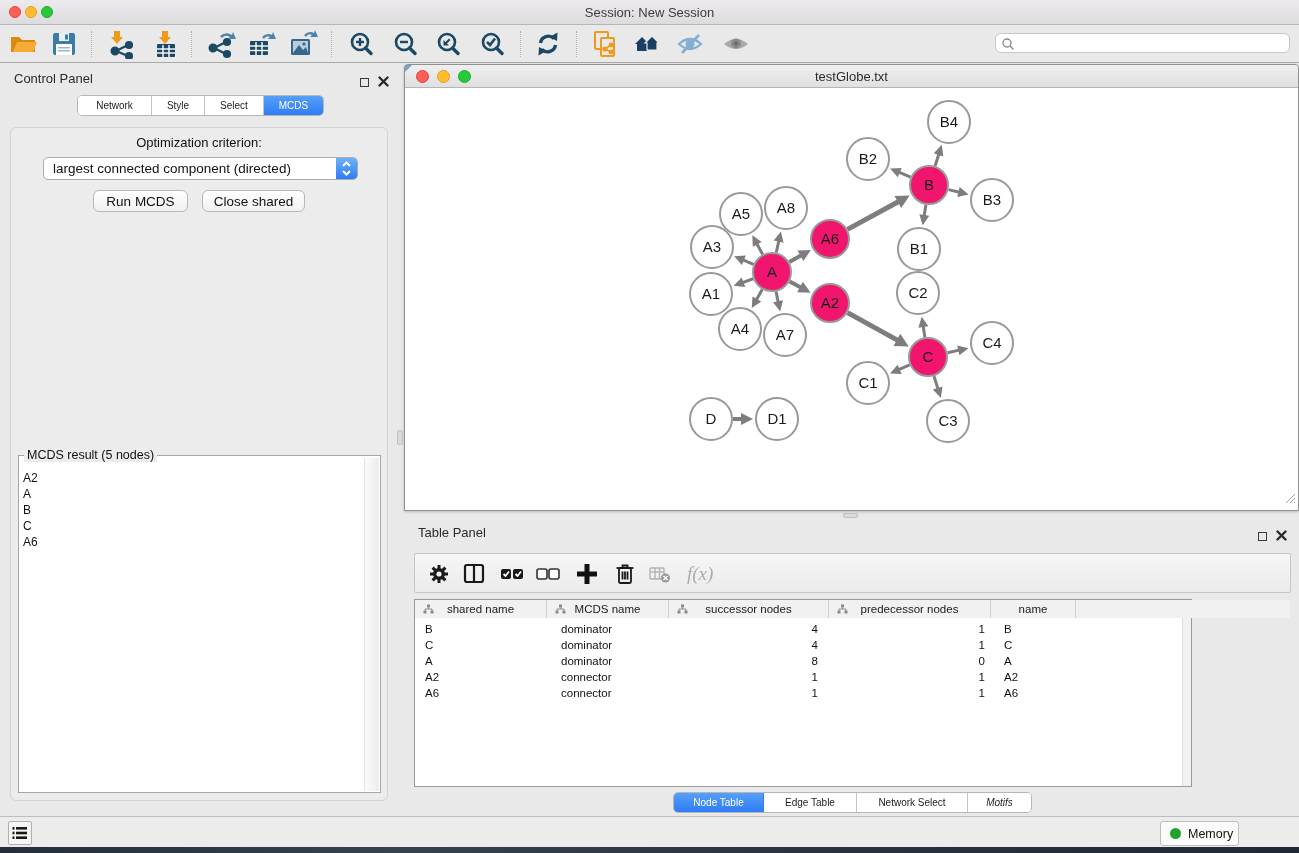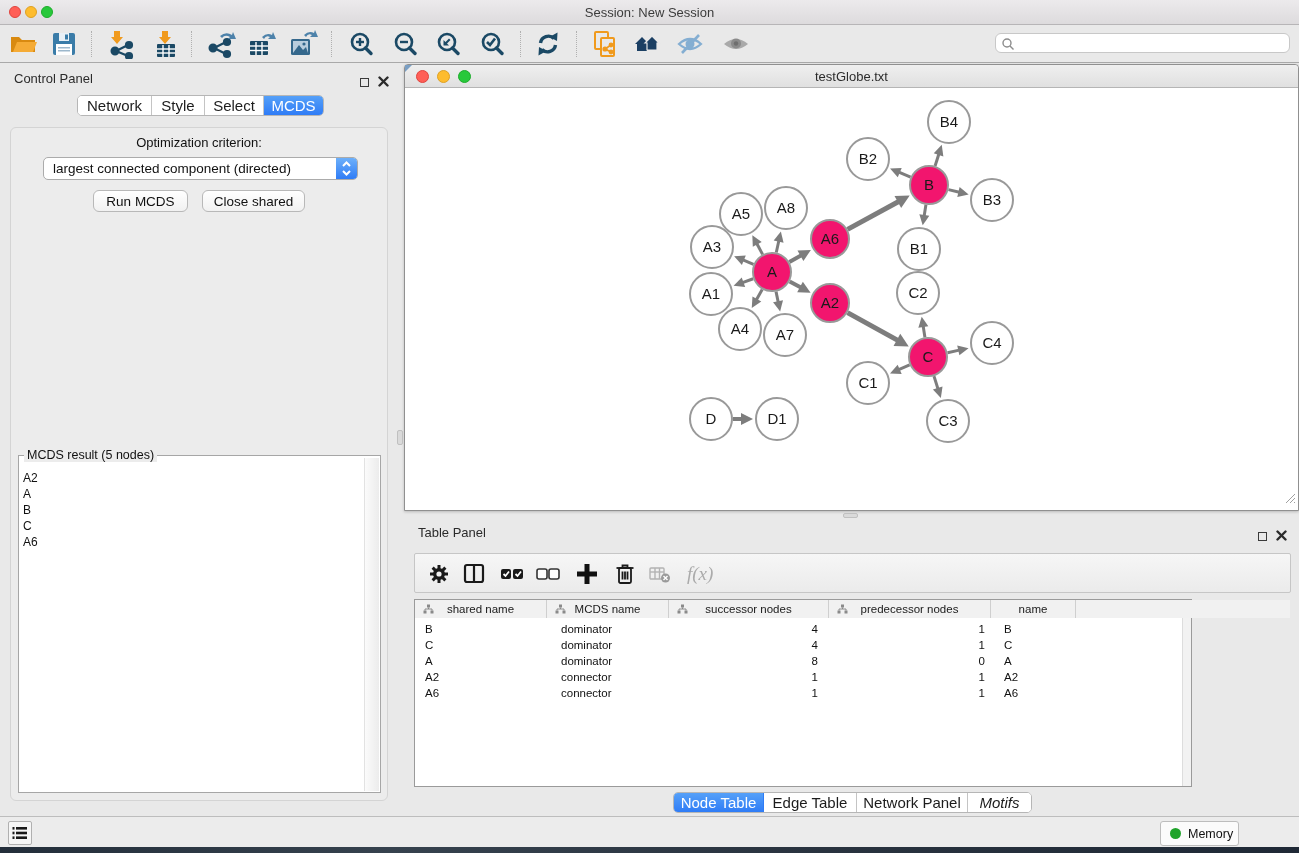--- a/index.html
+++ b/index.html
@@ -27,7 +27,7 @@
 .winbtn-sq { width:9px; height:9px; border:1.5px solid #3a3a3a; background:transparent; }
 #cp-box { left:10px; top:127px; width:378px; height:674px; background:#ececec; border:1px solid #d4d4d4; border-radius:6px; }
 .seg { position:absolute; display:flex; height:21px; border:1px solid #b6b6b6; border-radius:5px; background:#fff; overflow:hidden; }
-.seg .s { height:100%; display:flex; align-items:center; justify-content:center; font-size:15px; color:#1c1c1c; border-right:1px solid #c4c4c4; background:#fff;text-align:center; }
+.seg .s { height:100%; display:flex; align-items:center; justify-content:center; font-size:10px; color:#1c1c1c; border-right:1px solid #c4c4c4; background:#fff;text-align:center; }
 .seg .s:last-child { border-right:none; }
 .seg .s.sel { background:linear-gradient(#55a0f8,#2f7cf6); color:#fff; border-right-color:#2f7cf6; }
 #cp-tabs { left:77px; top:95px; }

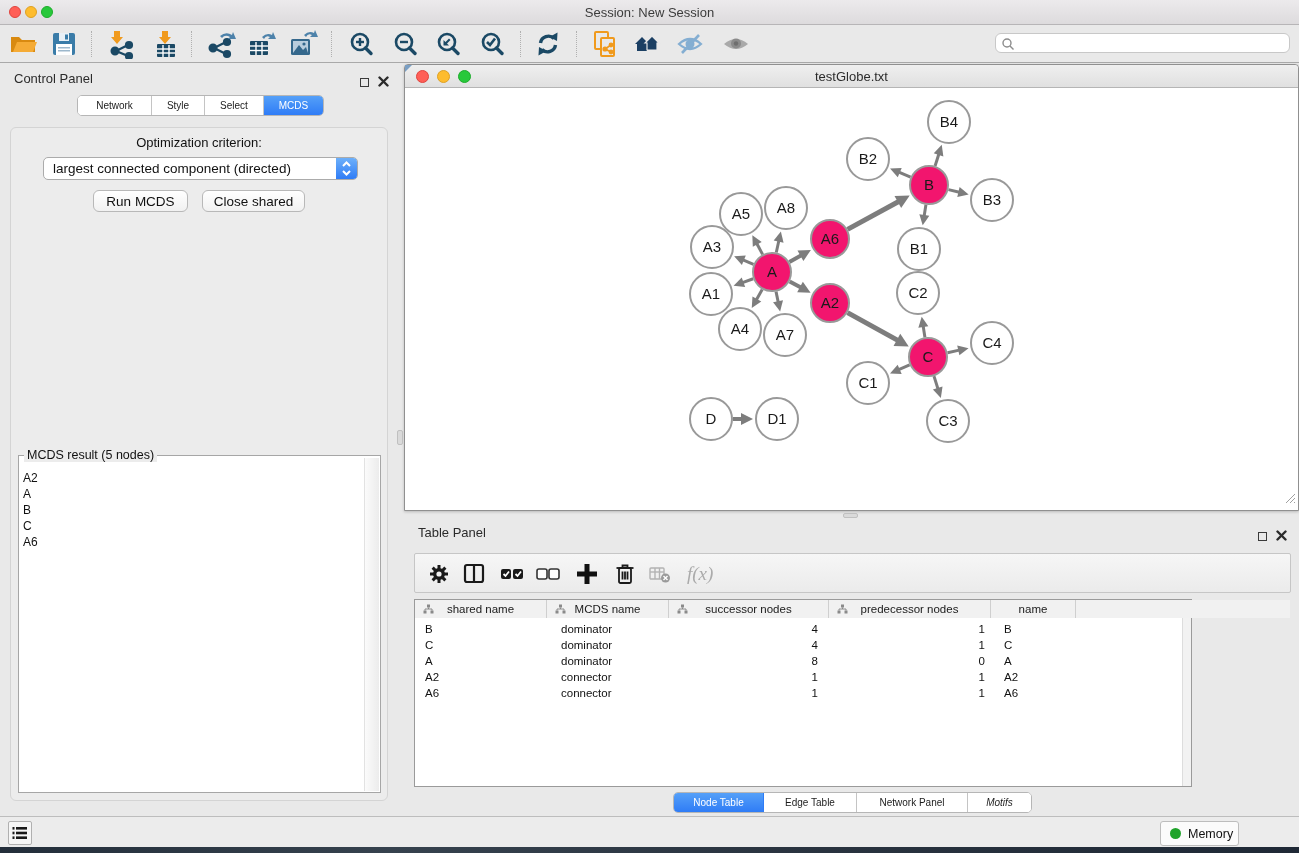--- a/index.html
+++ b/index.html
@@ -551,7 +551,7 @@
 <div id="tp-tabs" class="seg">
     <div class="s sel" style="width: 90px;">Node Table</div>
     <div class="s" style="width: 93px;">Edge Table</div>
-    <div class="s" style="width: 111px;">Network Panel</div>
+    <div class="s" style="width: 111px;">Network Select</div>
     <div class="s" style="width: 63px; font-style: italic;">Motifs</div>
   </div>
 

